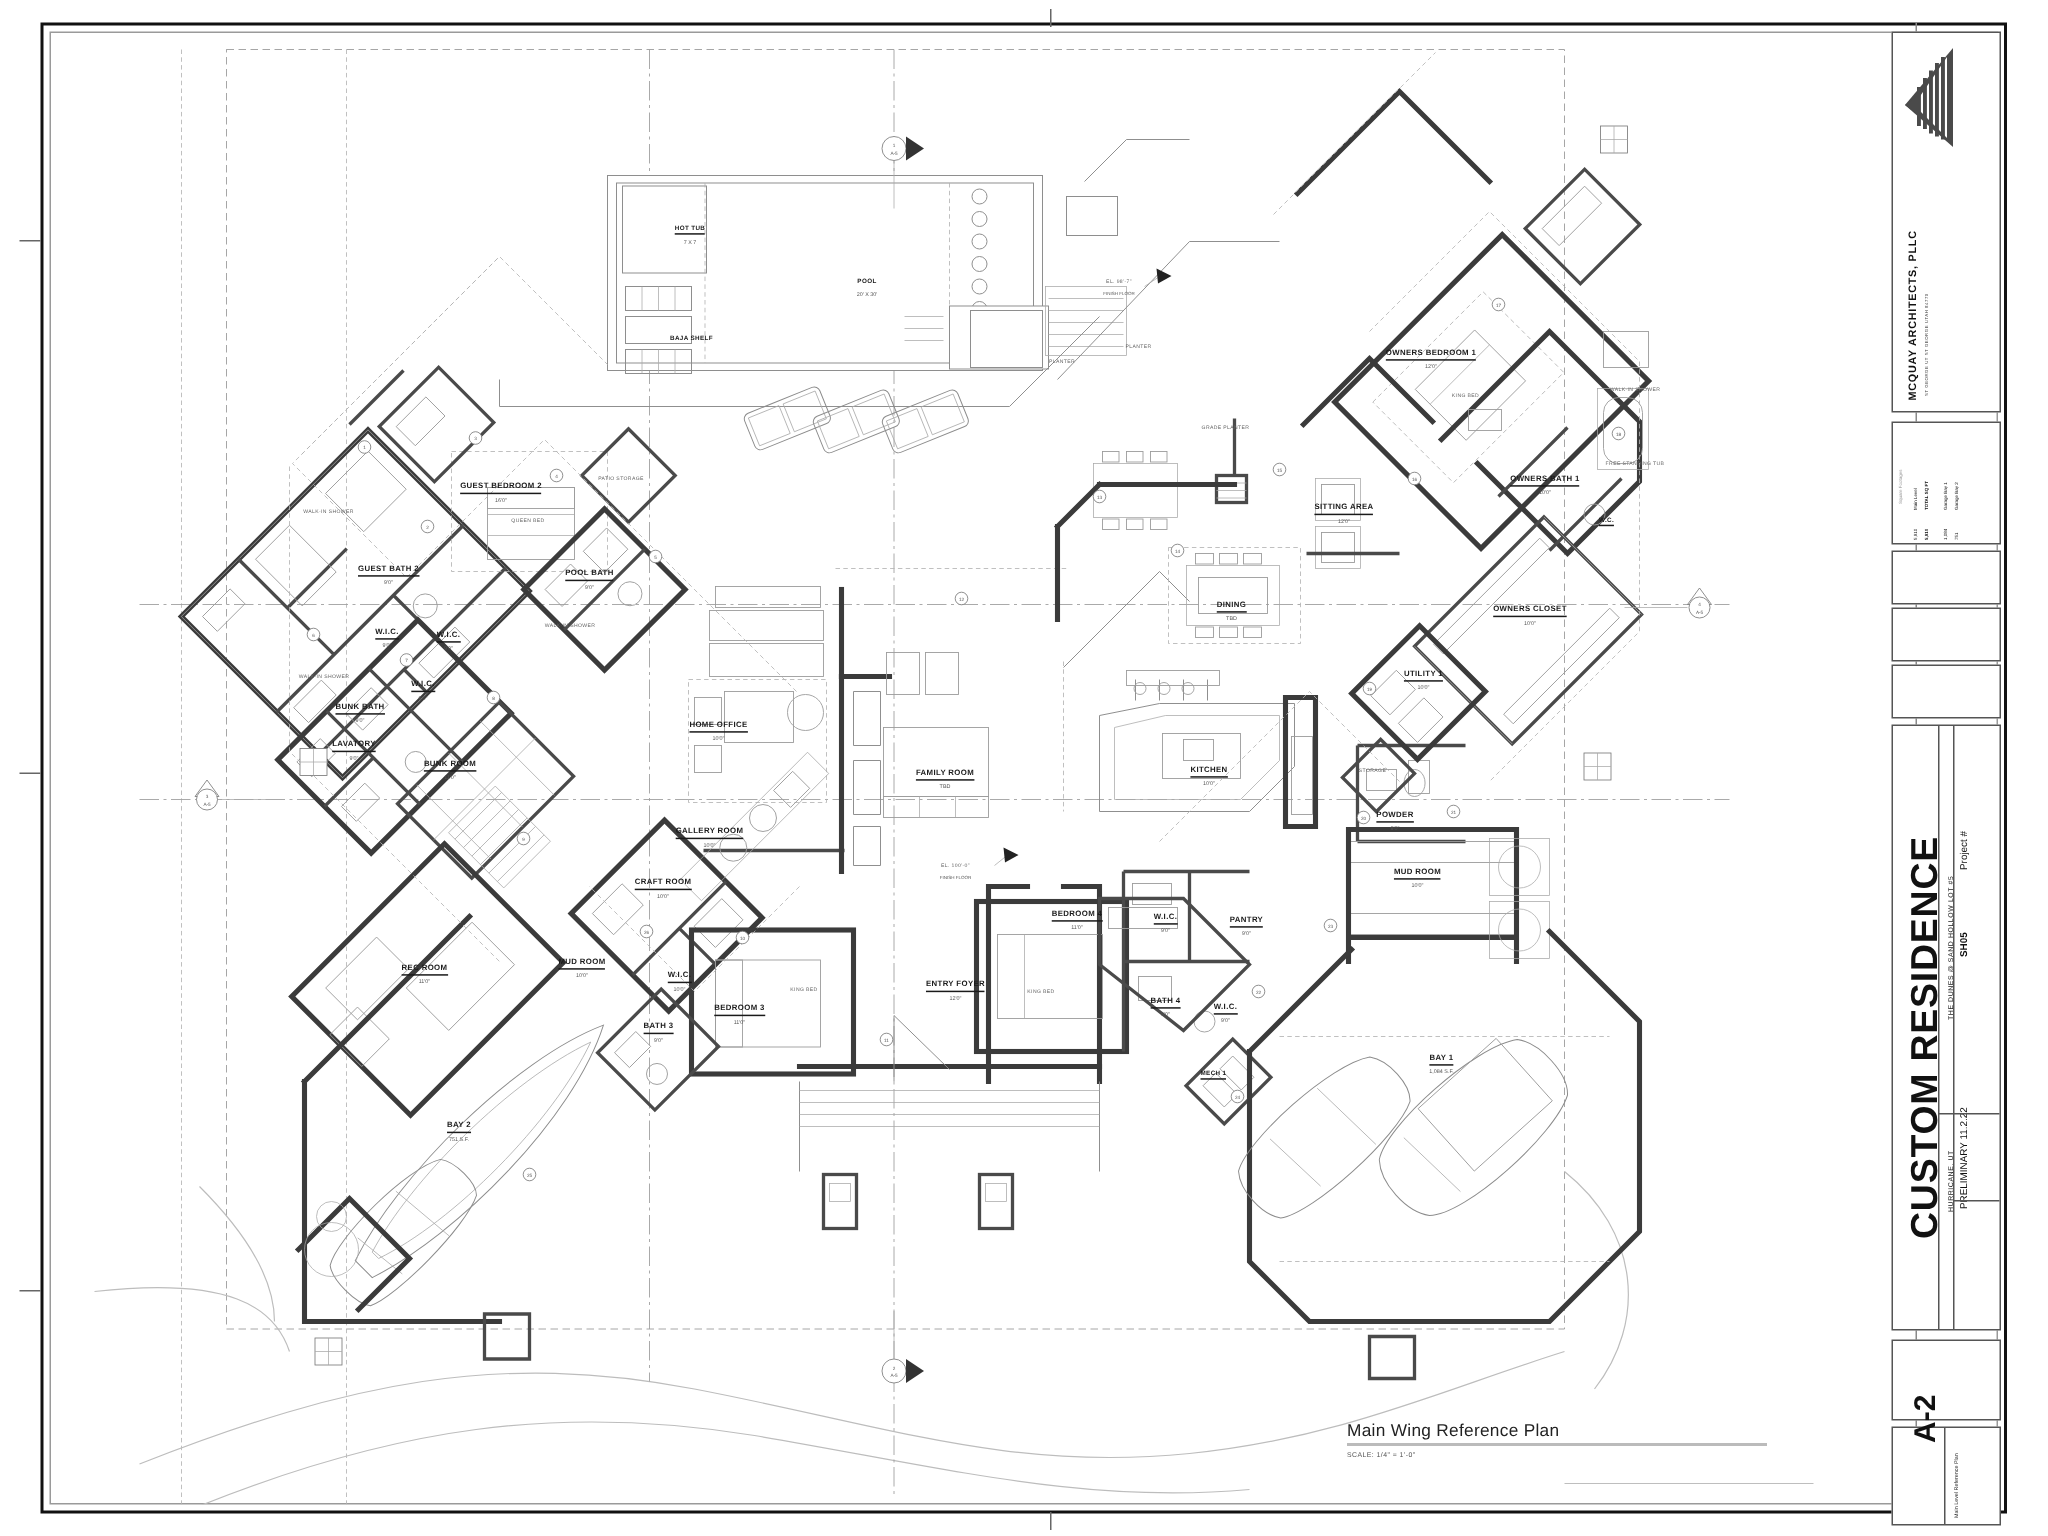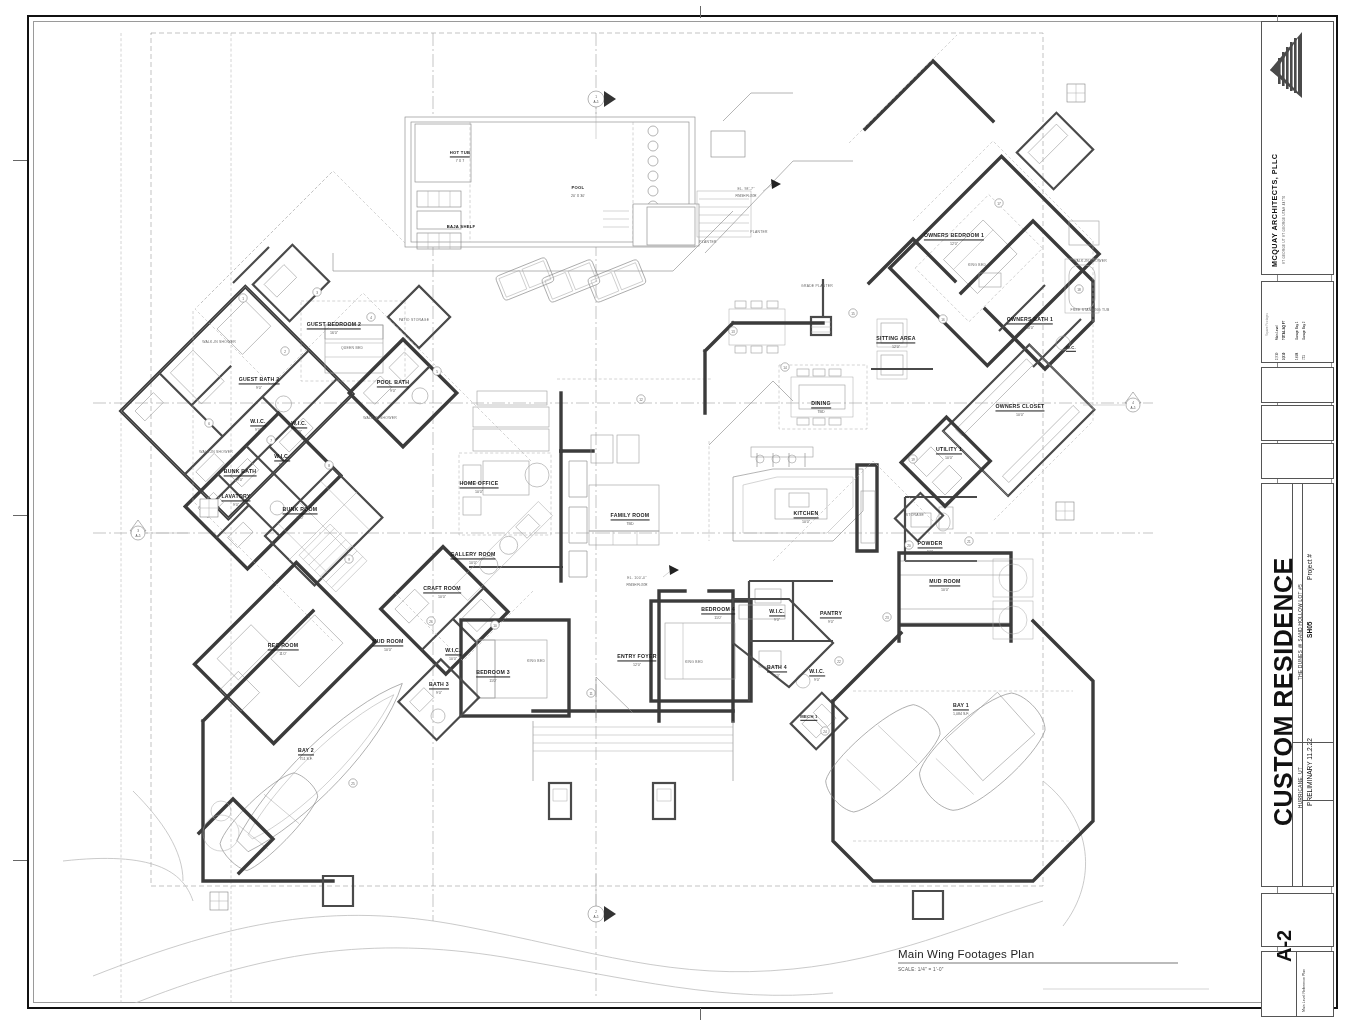--- a/index.html
+++ b/index.html
@@ -683,7 +683,7 @@
   </div>
 
   <div class="dwg-title">
-    <div class="t">Main Wing Footages Plan</div>
+    <div class="t">Main Wing Reference Plan</div>
     <div class="rule"></div>
     <div class="s">SCALE:  1/4" = 1'-0"</div>
   </div>

